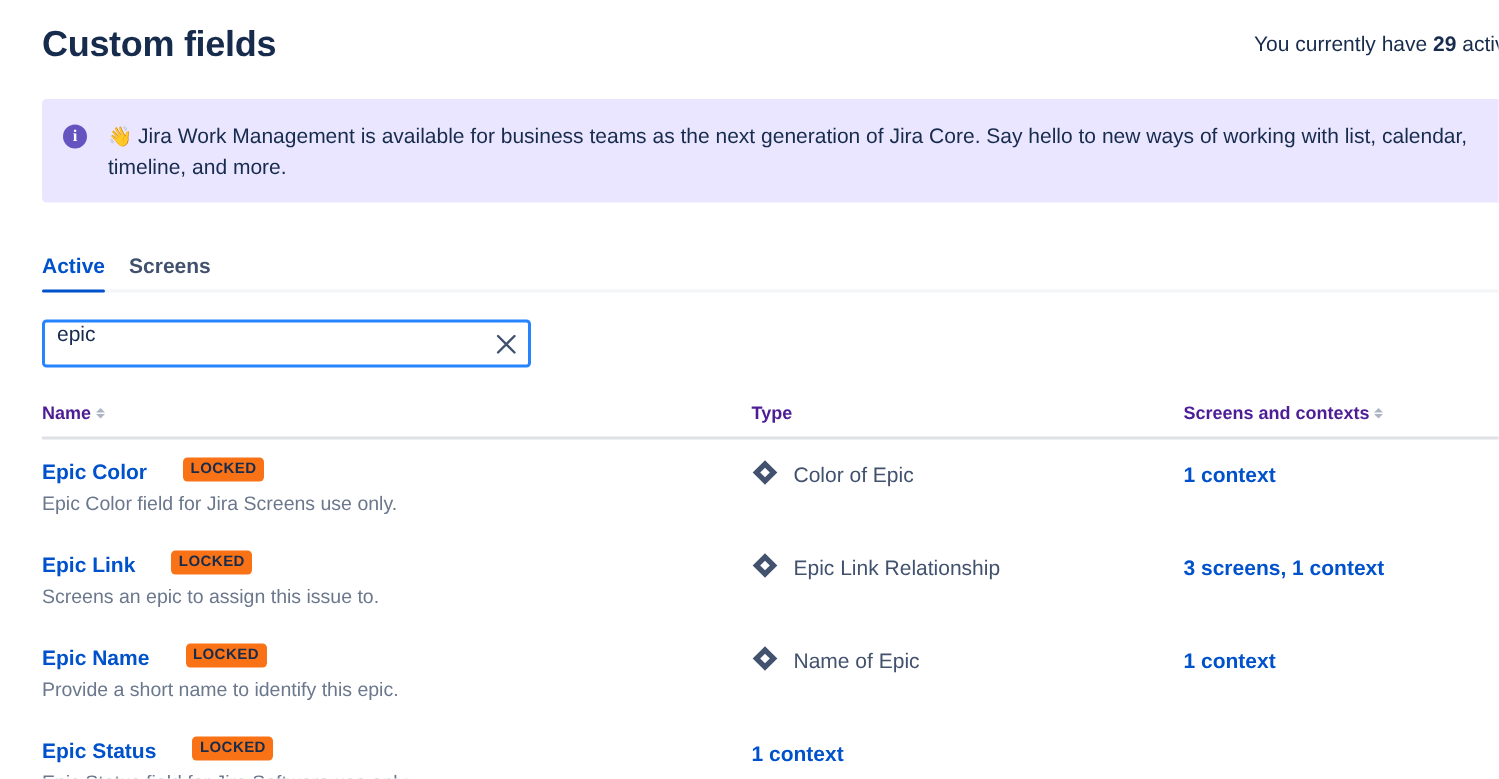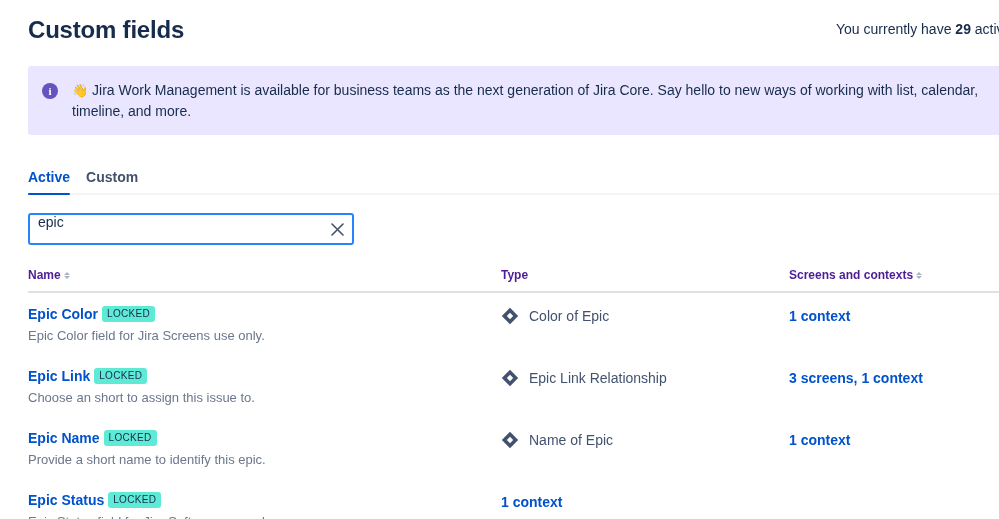--- a/index.html
+++ b/index.html
@@ -295,7 +295,7 @@
 
   <div class="tabs">
     <button class="tab active">Active</button>
-    <button class="tab">Custom</button>
+    <button class="tab">Screens</button>
   </div>
 
   <div class="search-wrap">

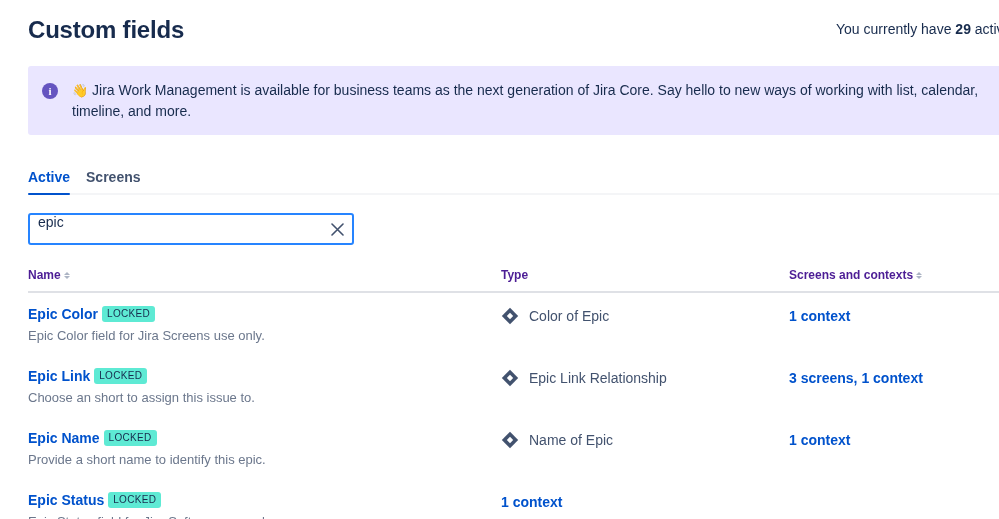--- a/index.html
+++ b/index.html
@@ -225,8 +225,8 @@
 
   .name-line {
     display: flex;
-    align-items: center;
-    gap: 4px;
+    align-items: flex-start;
+    gap: 24px;
     height: 18px;
   }
   .field-link {

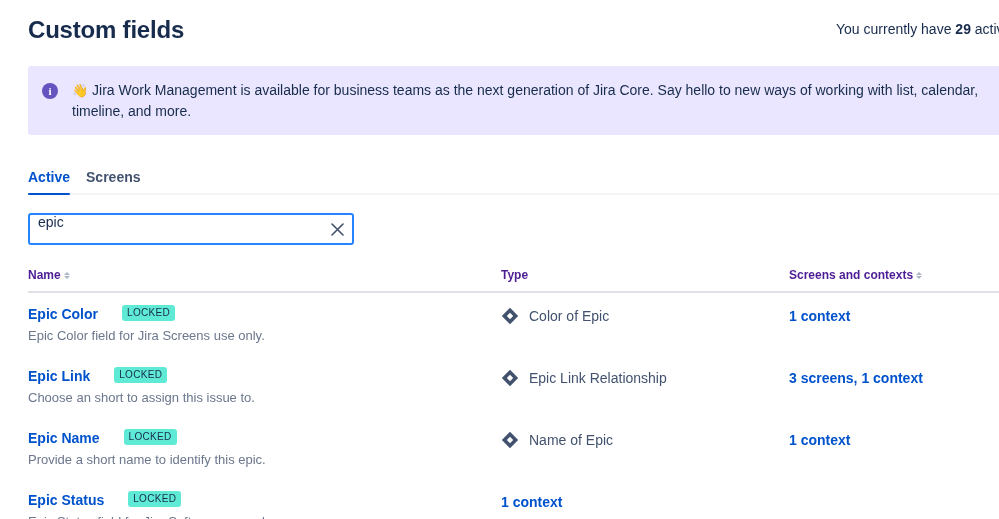--- a/index.html
+++ b/index.html
@@ -239,10 +239,10 @@
   }
   .badge-locked {
     display: inline-block;
-    background: #5eead4;
+    background: #f97316;
     color: #172B4D;
     font-size: 10px;
-    font-weight: 400;
+    font-weight: 700;
     letter-spacing: 0.3px;
     line-height: 14px;
     padding: 1px 5px 1px 5px;

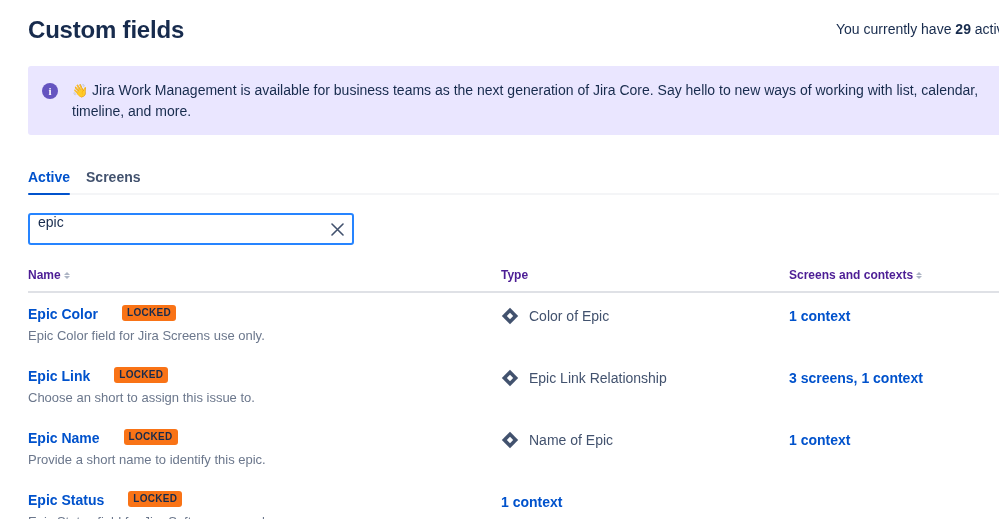--- a/index.html
+++ b/index.html
@@ -258,7 +258,6 @@
 
   .type-line {
     display: flex;
-    align-items: center;
     gap: 10px;
     font-size: 14px;
     line-height: 20px;

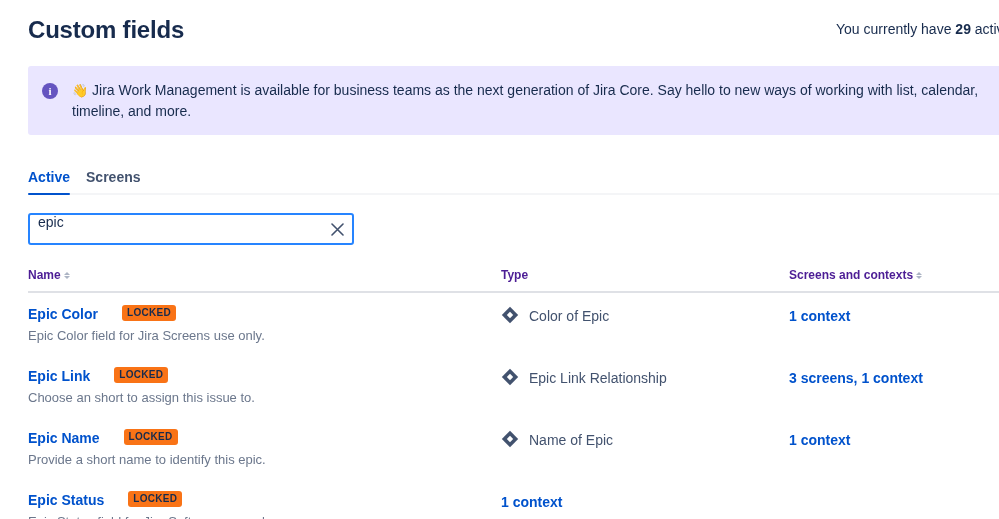--- a/index.html
+++ b/index.html
@@ -356,7 +356,7 @@
           <a class="field-link">Epic Link</a>
           <span class="badge-locked">LOCKED</span>
         </div>
-        <div class="field-desc">Choose an short to assign this issue to.</div>
+        <div class="field-desc">Screens an epic to assign this issue to.</div>
       </div>
       <div class="cell-type">
         <div class="type-line">

